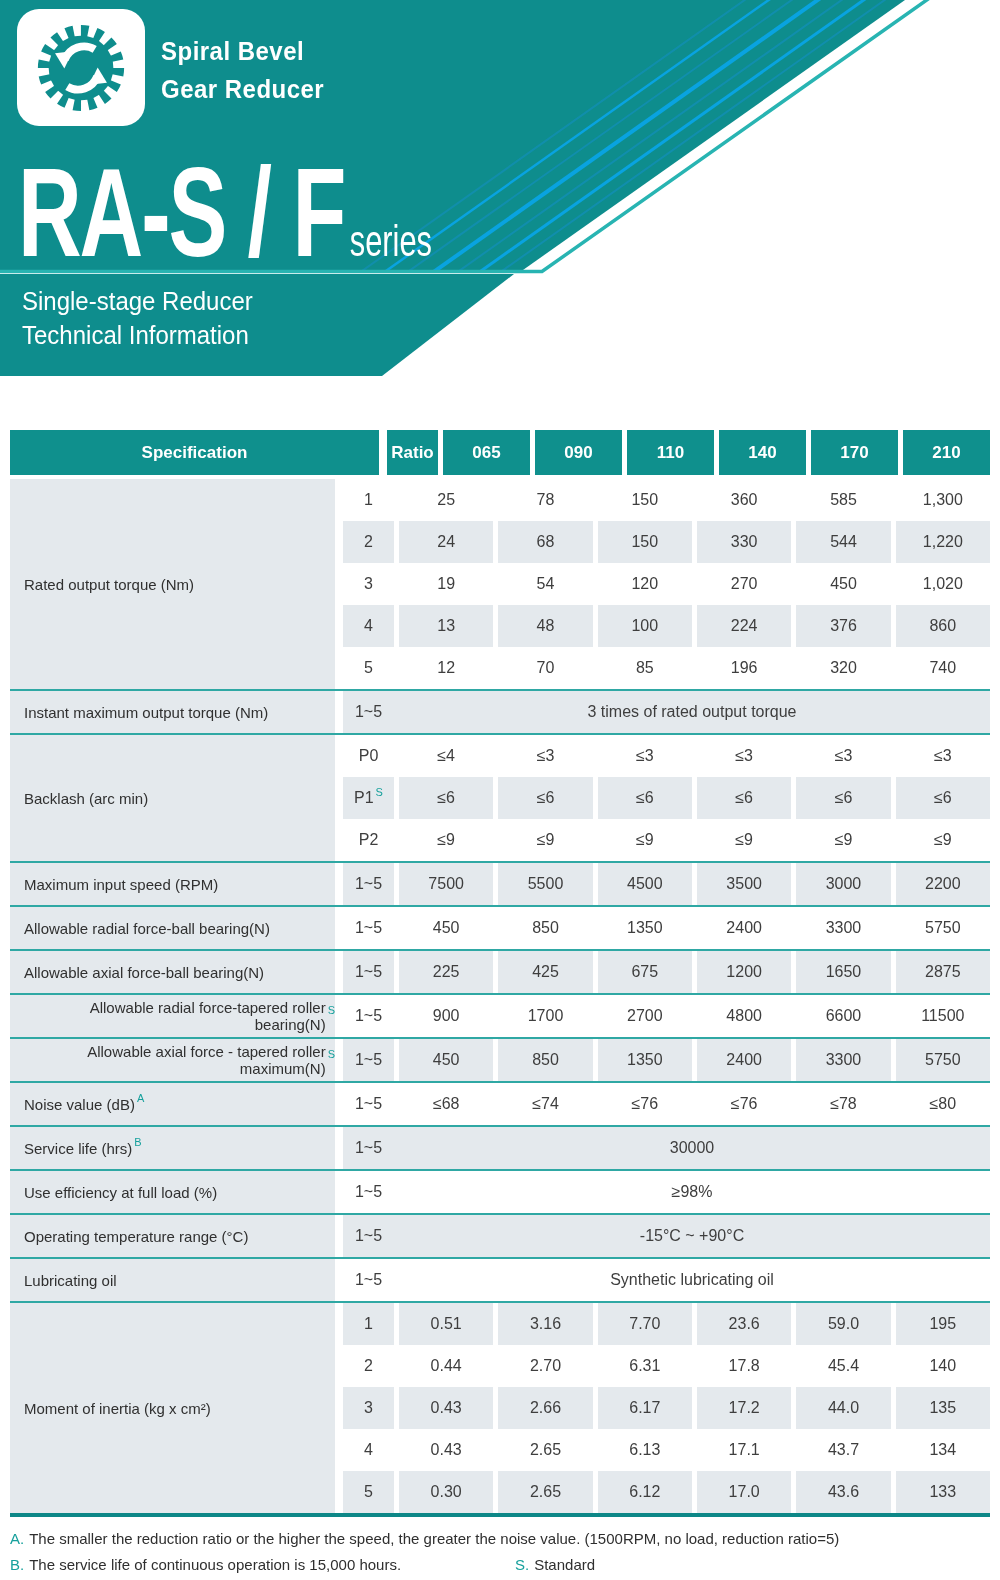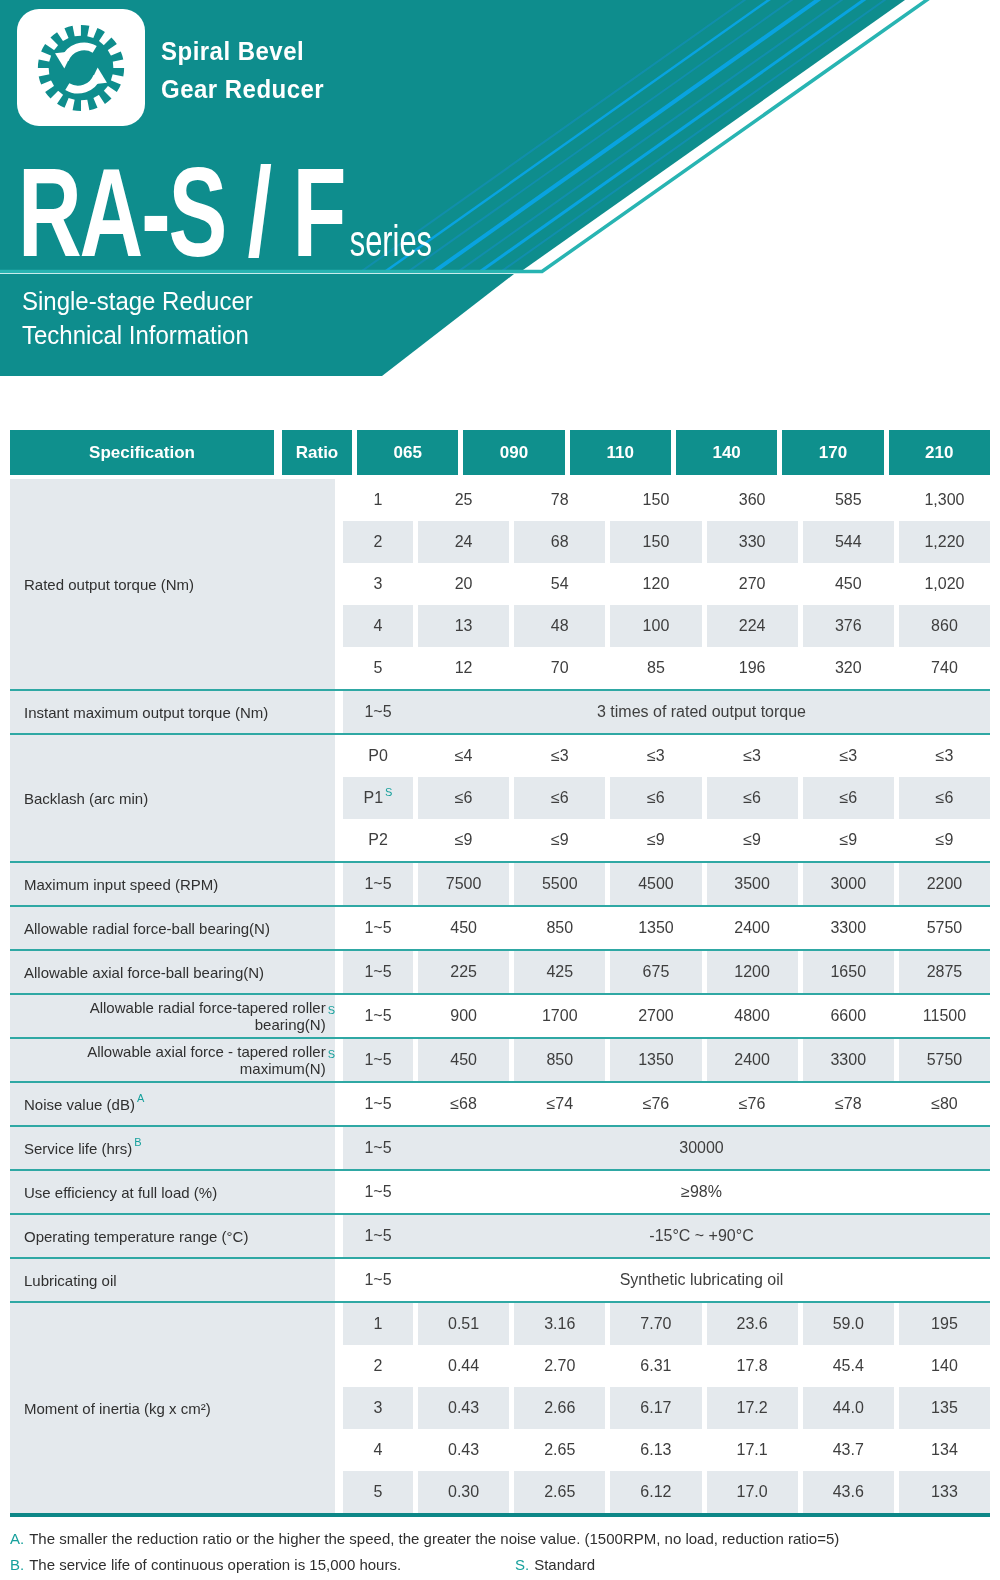--- a/index.html
+++ b/index.html
@@ -46,7 +46,7 @@
     background:#0F908D; color:#ffffff; font-size:17px; font-weight:700;
     display:flex; align-items:center; justify-content:center;
   }
-  .c-spec { width:264px; }
+  .c-spec { width:369px; }
   .c-ratio { width:70px; margin-left:8px; }
   .c-val  { flex:1; margin-left:5px; }
   .c-span { flex:1; margin-left:0; }

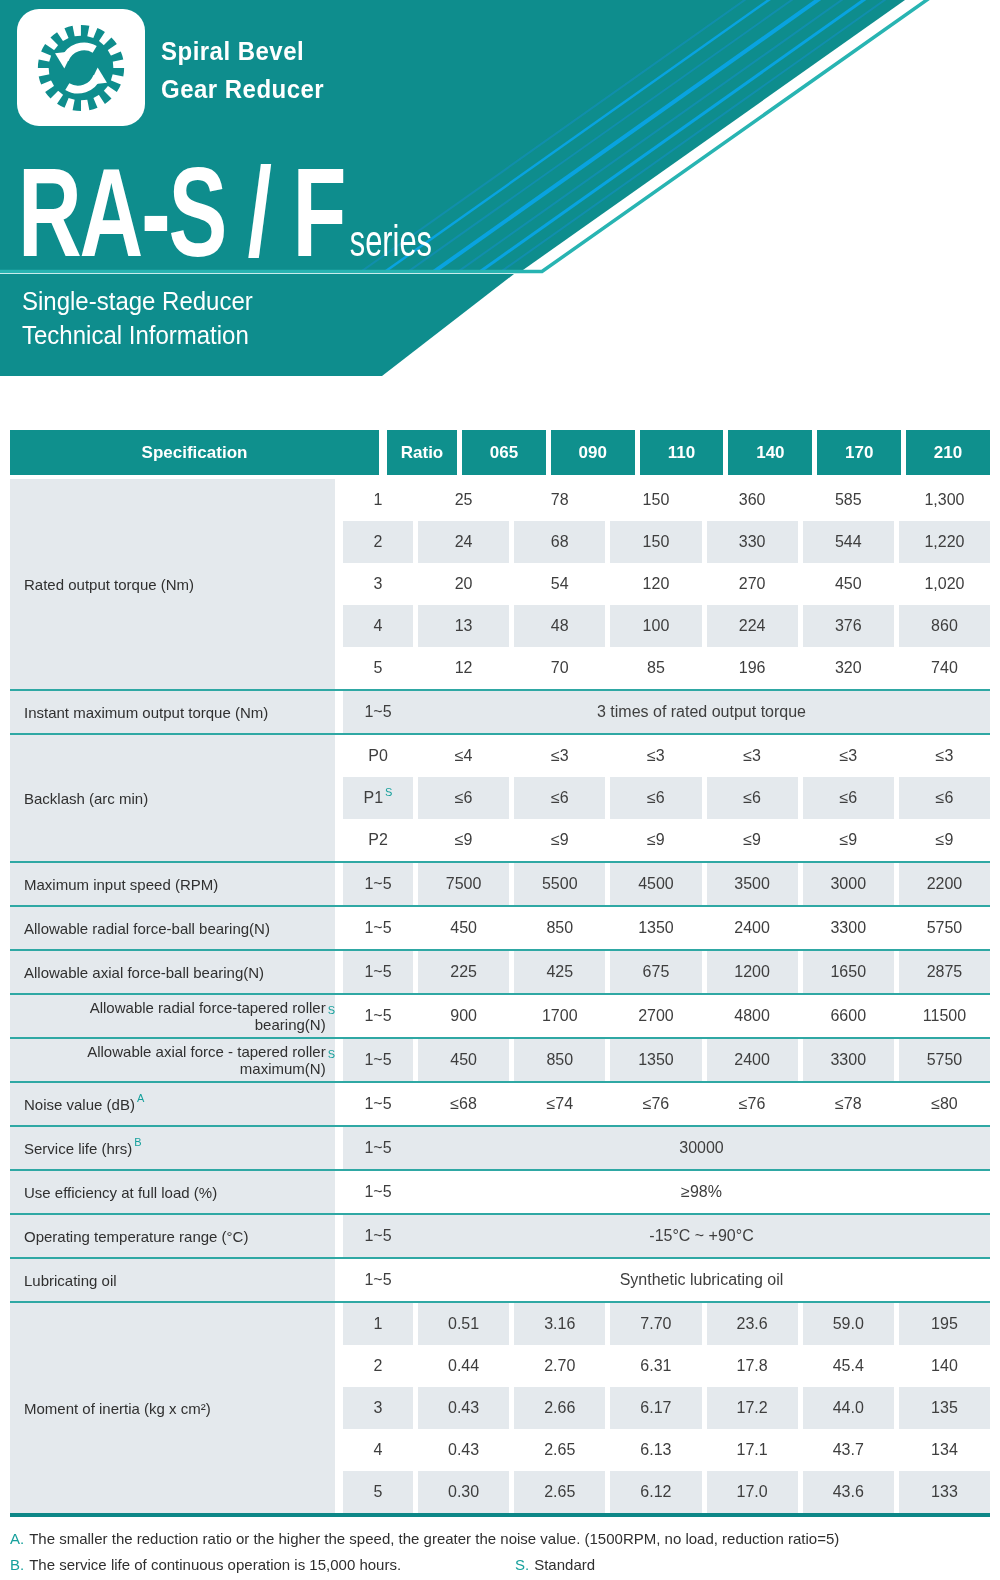--- a/index.html
+++ b/index.html
@@ -47,7 +47,7 @@
     display:flex; align-items:center; justify-content:center;
   }
   .c-spec { width:369px; }
-  .c-ratio { width:70px; margin-left:8px; }
+  .c-ratio { width:51px; margin-left:8px; }
   .c-val  { flex:1; margin-left:5px; }
   .c-span { flex:1; margin-left:0; }
 

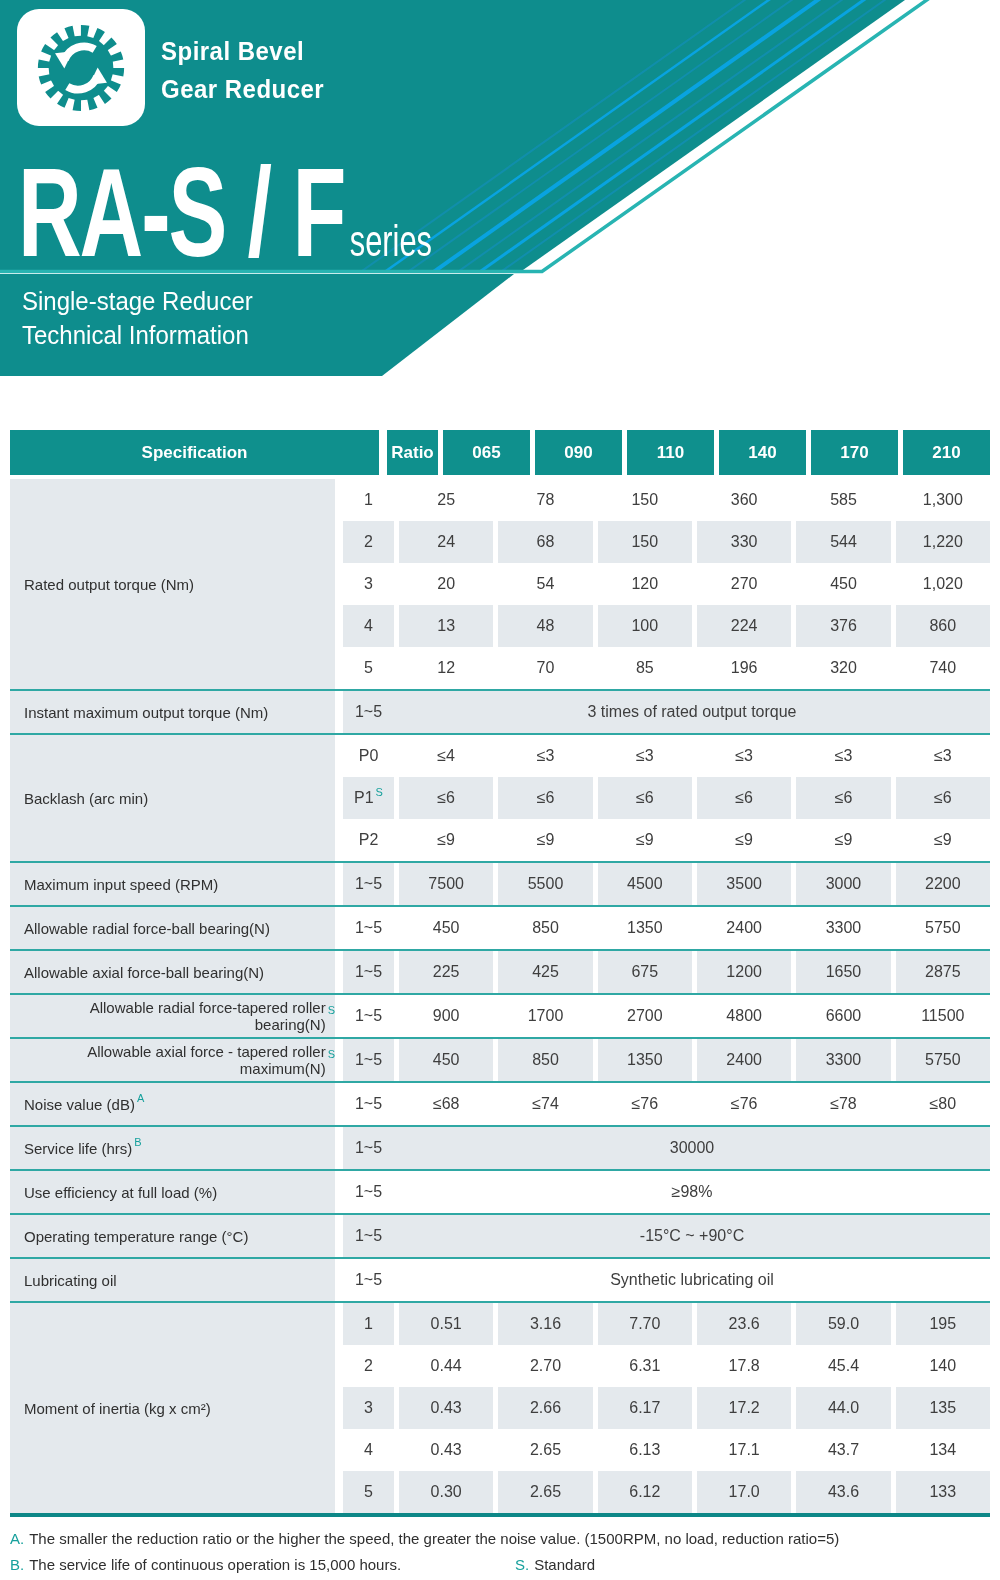--- a/index.html
+++ b/index.html
@@ -171,7 +171,7 @@
             <div class="cell c-ratio">
               <span>3</span>
             </div>
-            <div class="cell c-val">20</div>
+            <div class="cell c-val">19</div>
             <div class="cell c-val">54</div>
             <div class="cell c-val">120</div>
             <div class="cell c-val">270</div>

